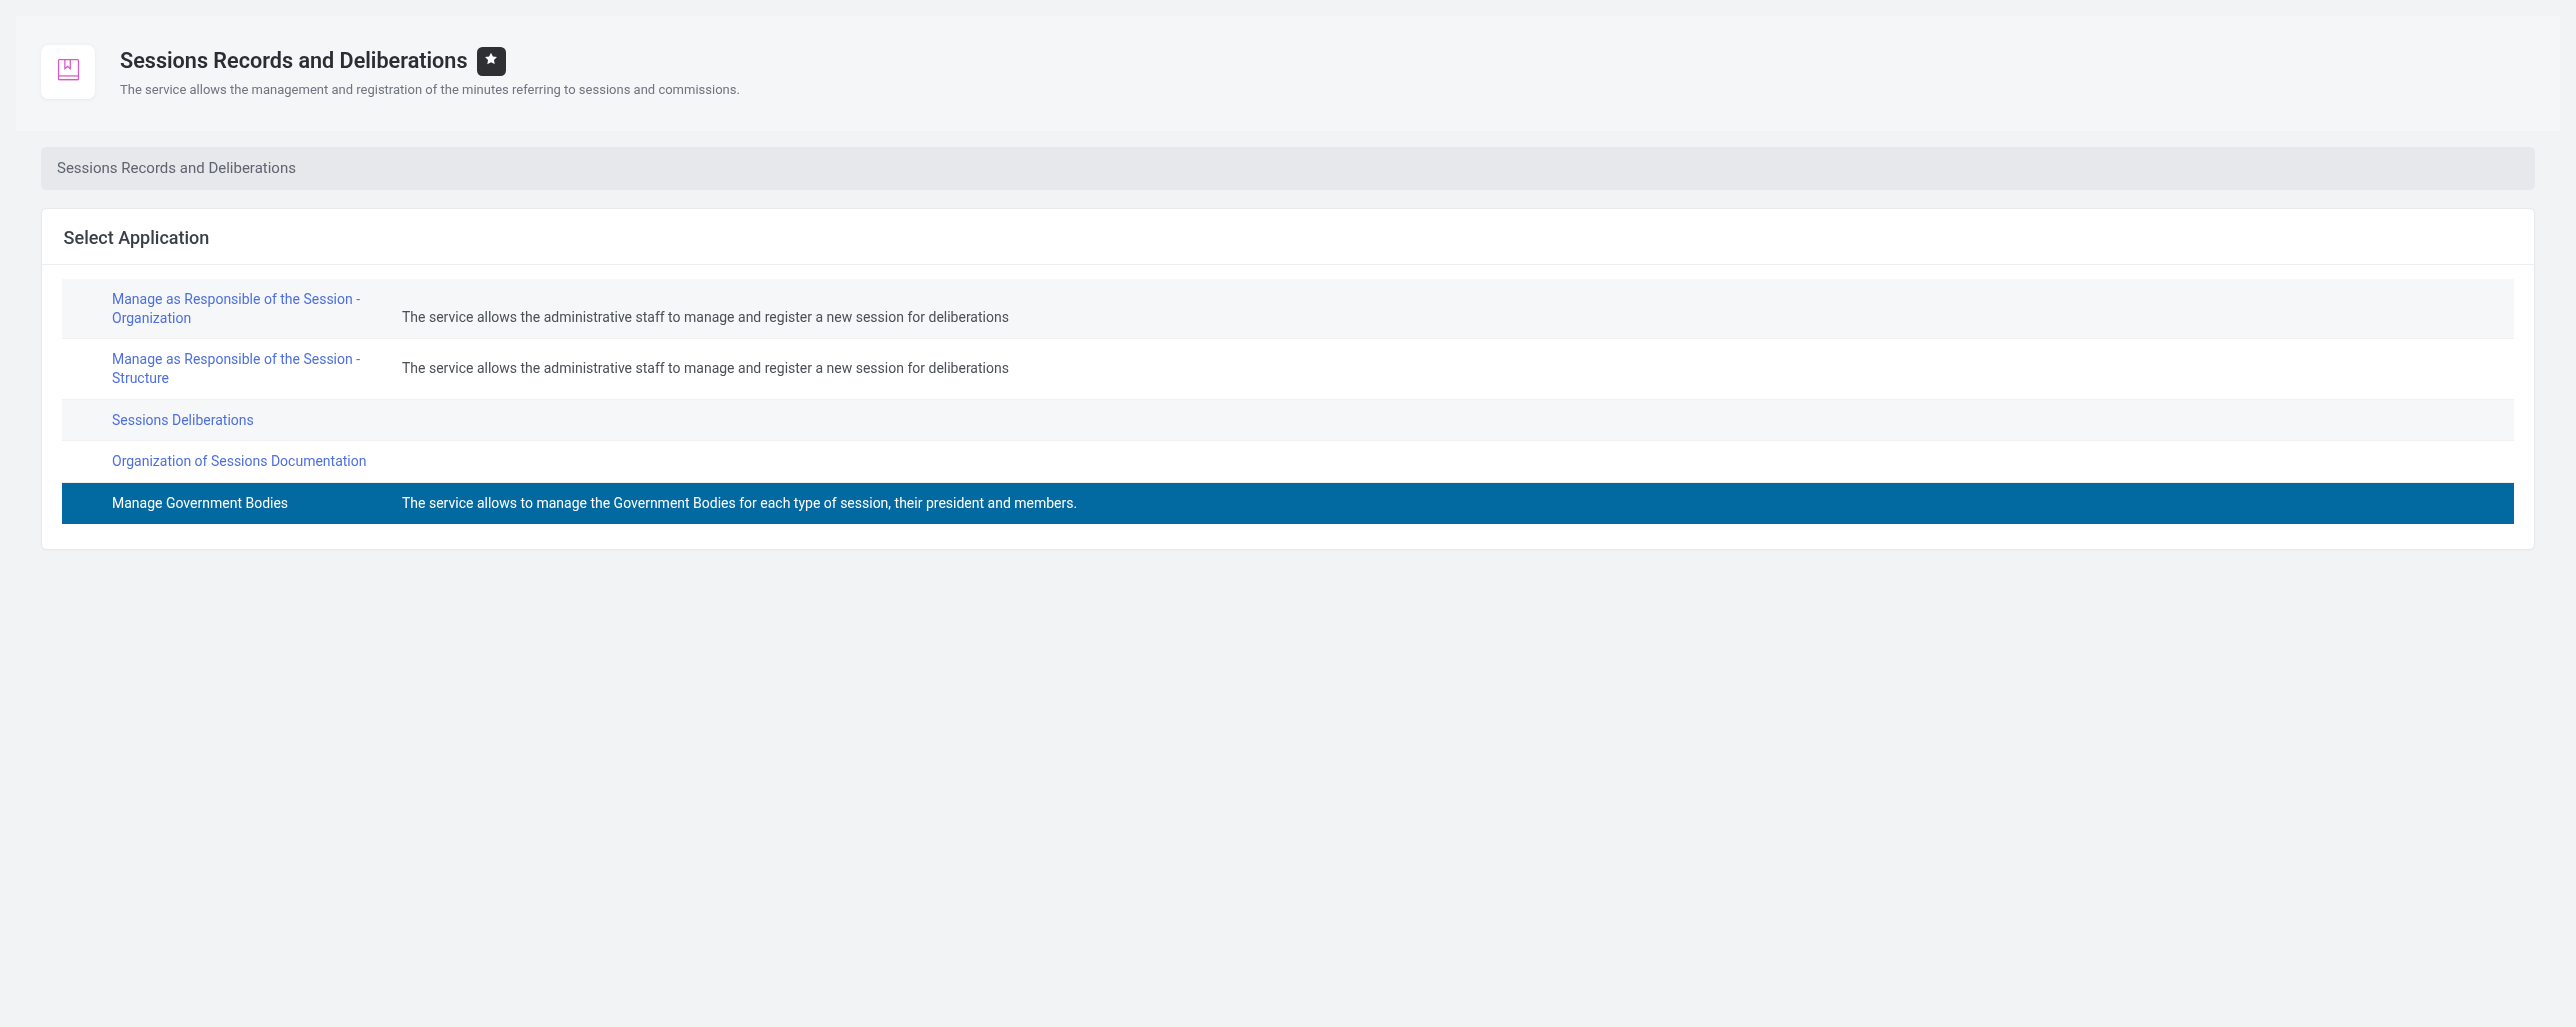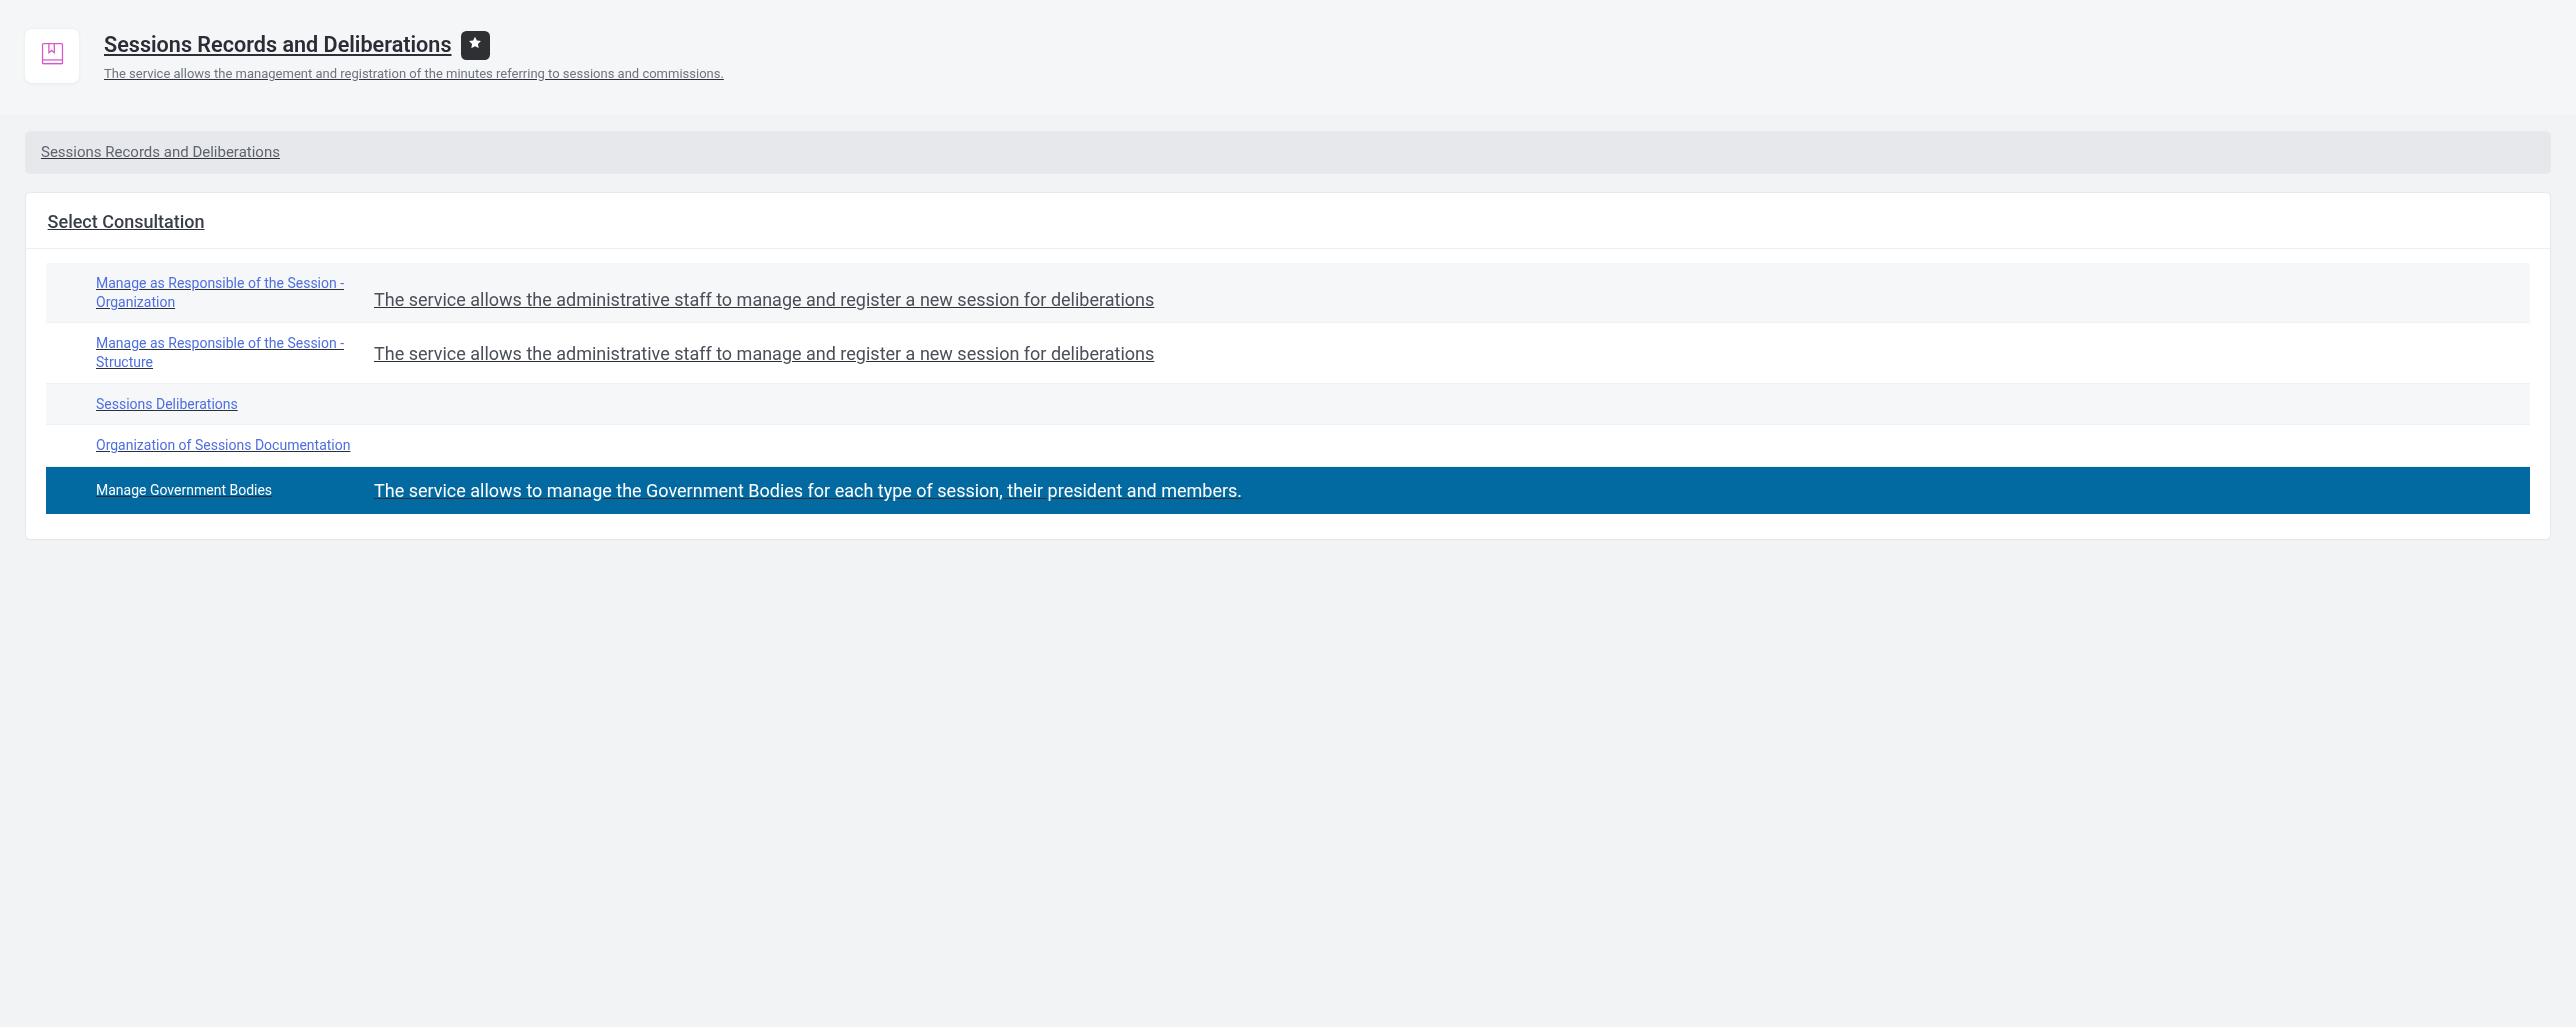--- a/index.html
+++ b/index.html
@@ -10,8 +10,7 @@
     font-size: 14.4px;
   }
   .page {
-    padding: 0;
-    text-decoration: underline;
+    padding: 16px;
   }
   .header-area {
     background: #f5f6f8;

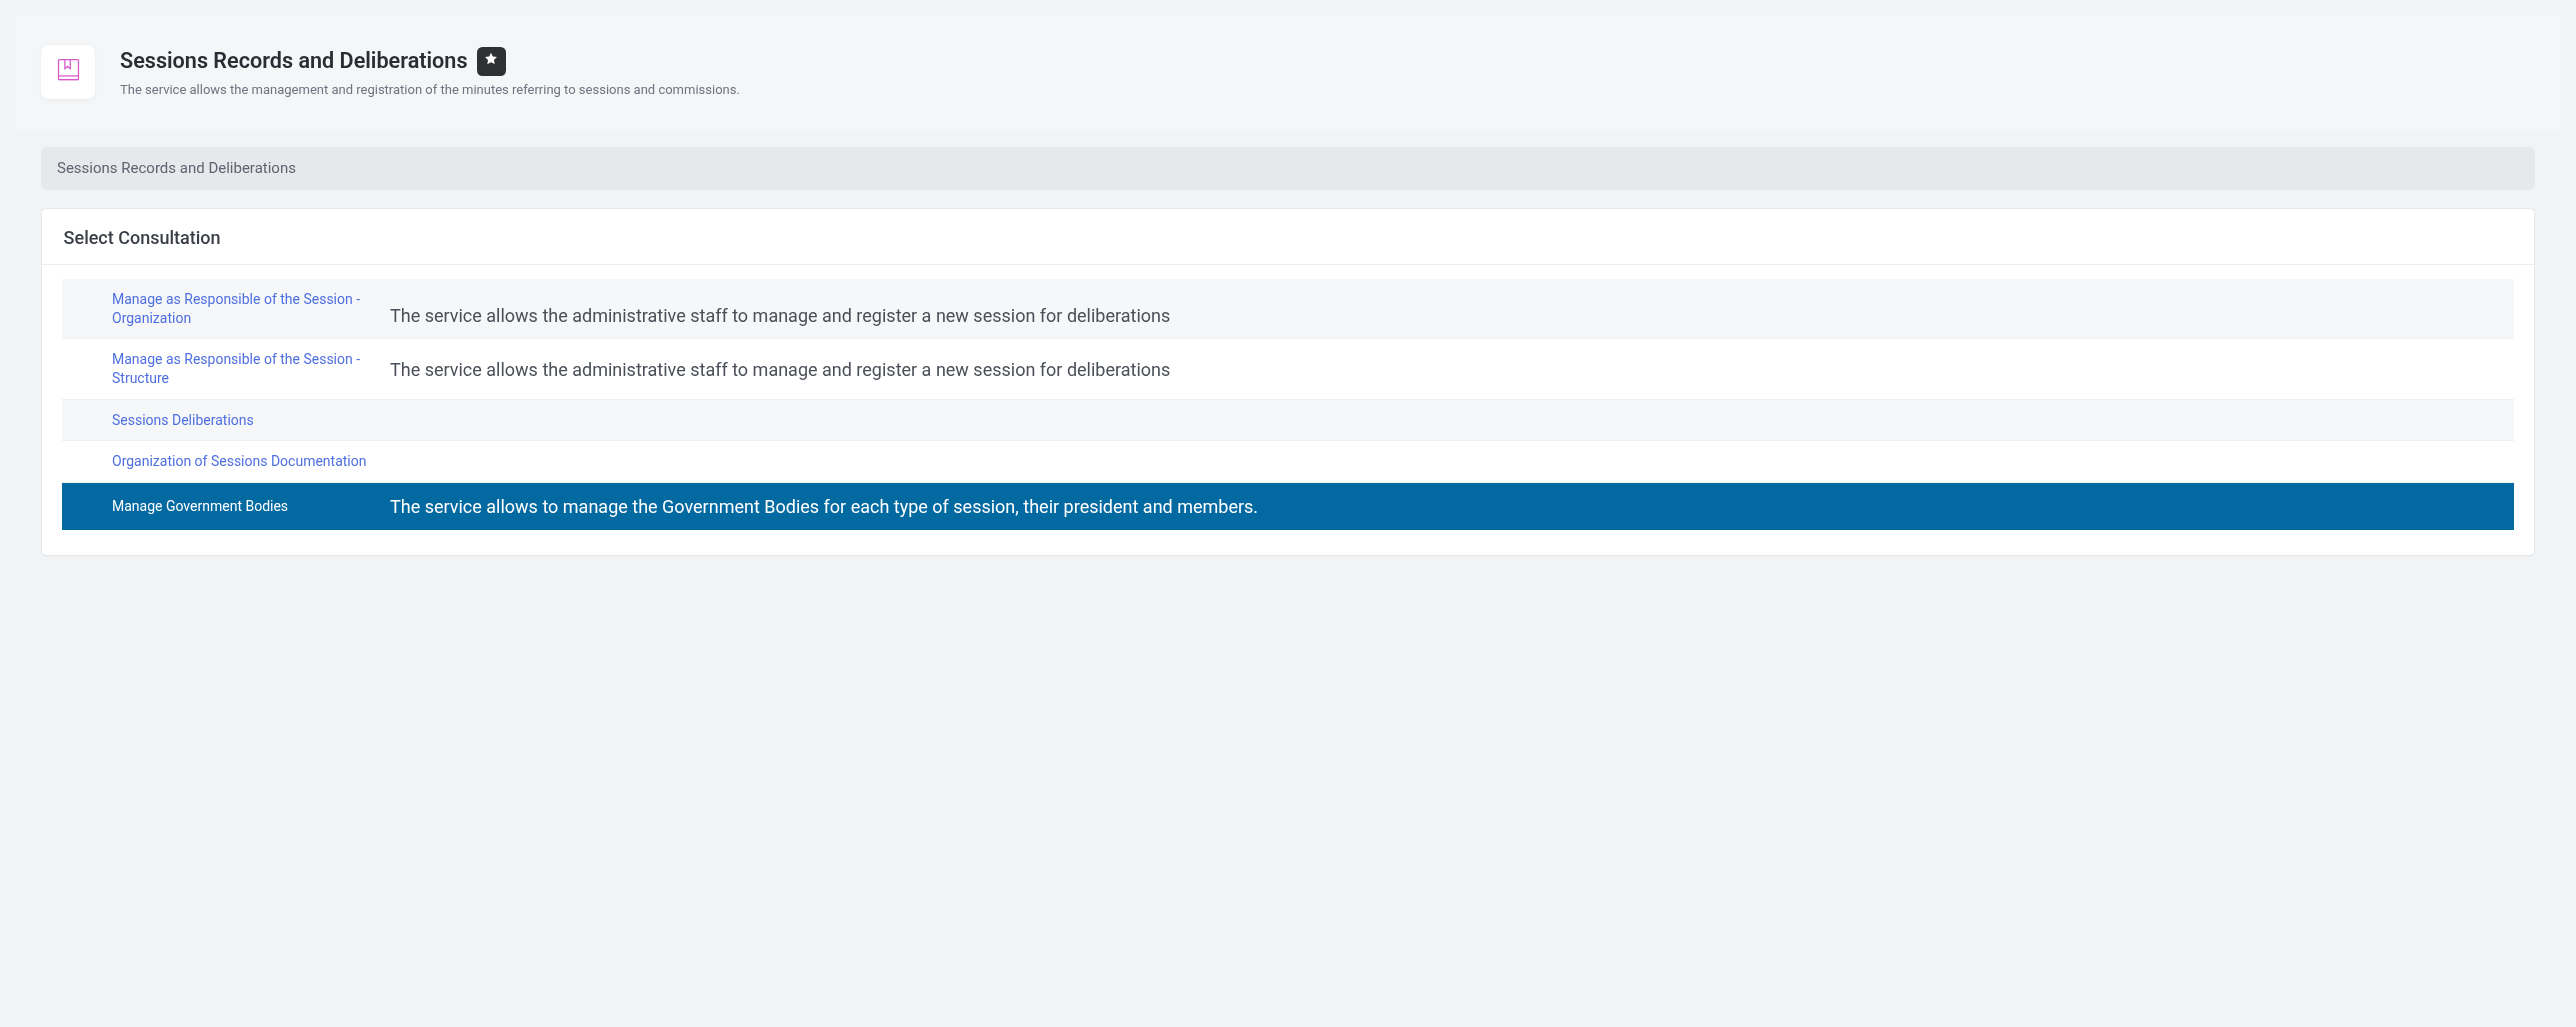--- a/index.html
+++ b/index.html
@@ -162,7 +162,7 @@
     </div>
 
     <div class="panel">
-      <div class="panel-title">Select Consultation</div>
+      <div class="panel-title">Select Application</div>
 
       <div class="table">
 

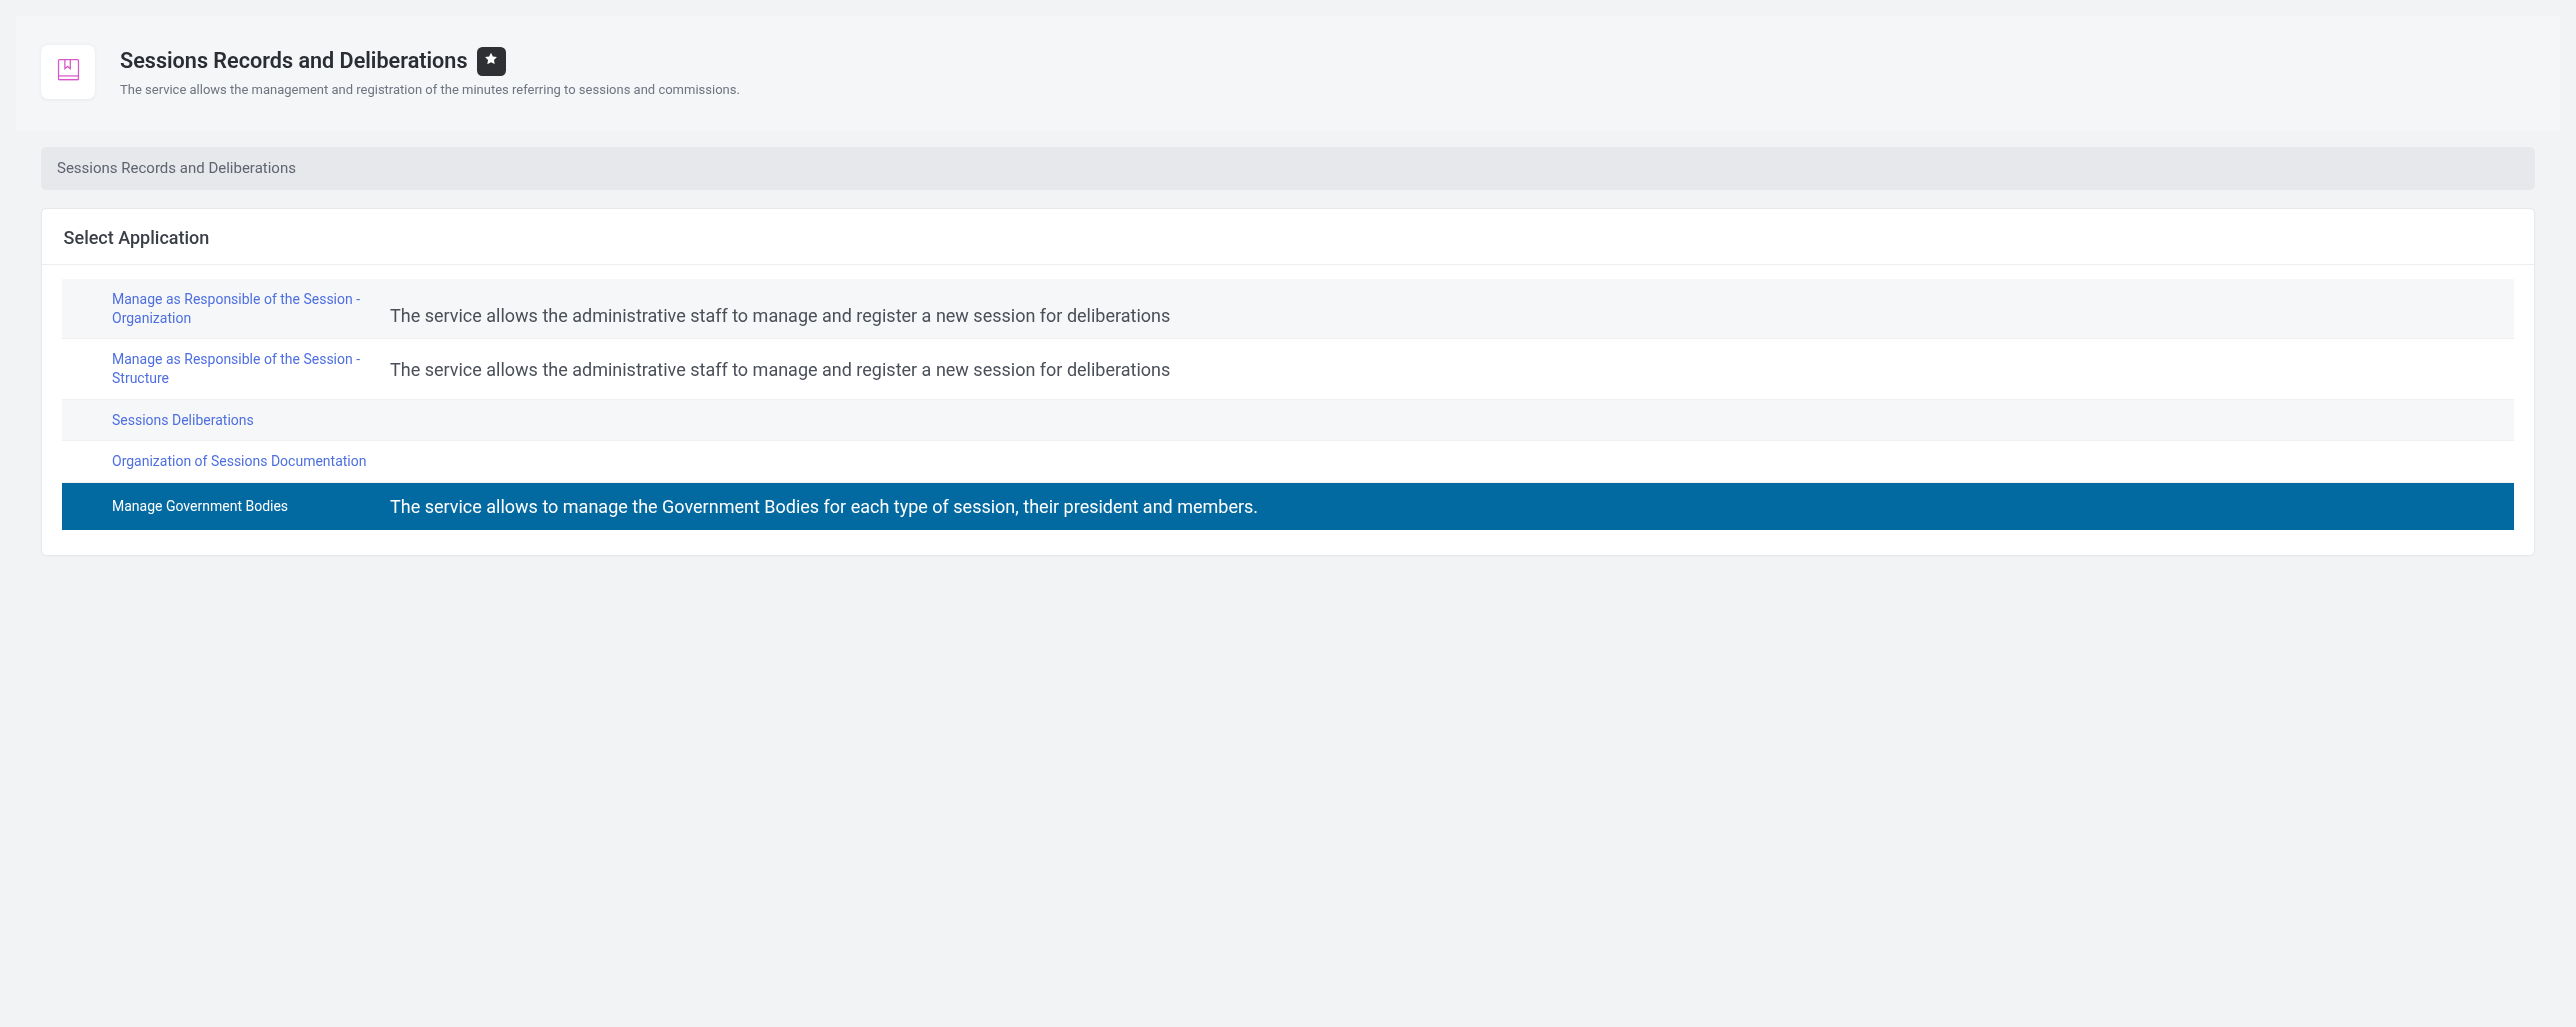--- a/index.html
+++ b/index.html
@@ -118,9 +118,10 @@
   .row.active .link-cell { color: #ffffff; }
   .row .desc-cell {
     flex: 1;
-    font-size: 18px;
+    font-size: 14px;
     color: #4a4f58;
     line-height: 1.4;
+    margin-left: 12px;
   }
   .row.active .desc-cell { color: #ffffff; }
 </style>

